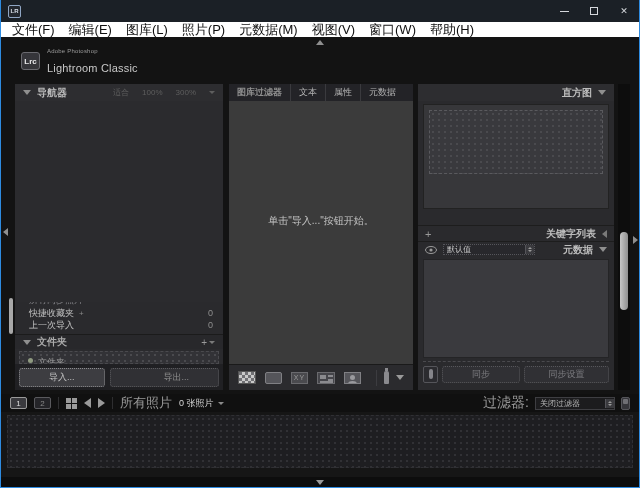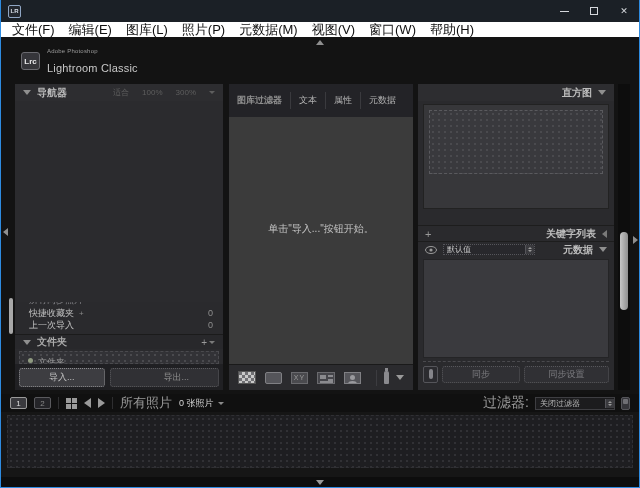--- a/index.html
+++ b/index.html
@@ -74,7 +74,7 @@
   .edge-arrow-right { position:absolute; left:632px; top:236px; }
   
   #center-col { left:228px; width:184px; background:transparent; }
-  .filter-bar { height:33px; background:#232327; display:flex; align-items:center; flex:none; }
+  .filter-bar { height:17px; background:#232327; display:flex; align-items:center; flex:none; }
   .filter-title { font-size:9px; font-weight:bold; color:#8f8f8f; padding:0 8px; }
   .filter-tab { font-size:9px; color:#b5b5b5; padding:0 8px; border-left:1px solid #3a3a3e; line-height:17px; }
   .canvas { flex:1; background:#3b3b3b; display:grid; place-items:center; }

